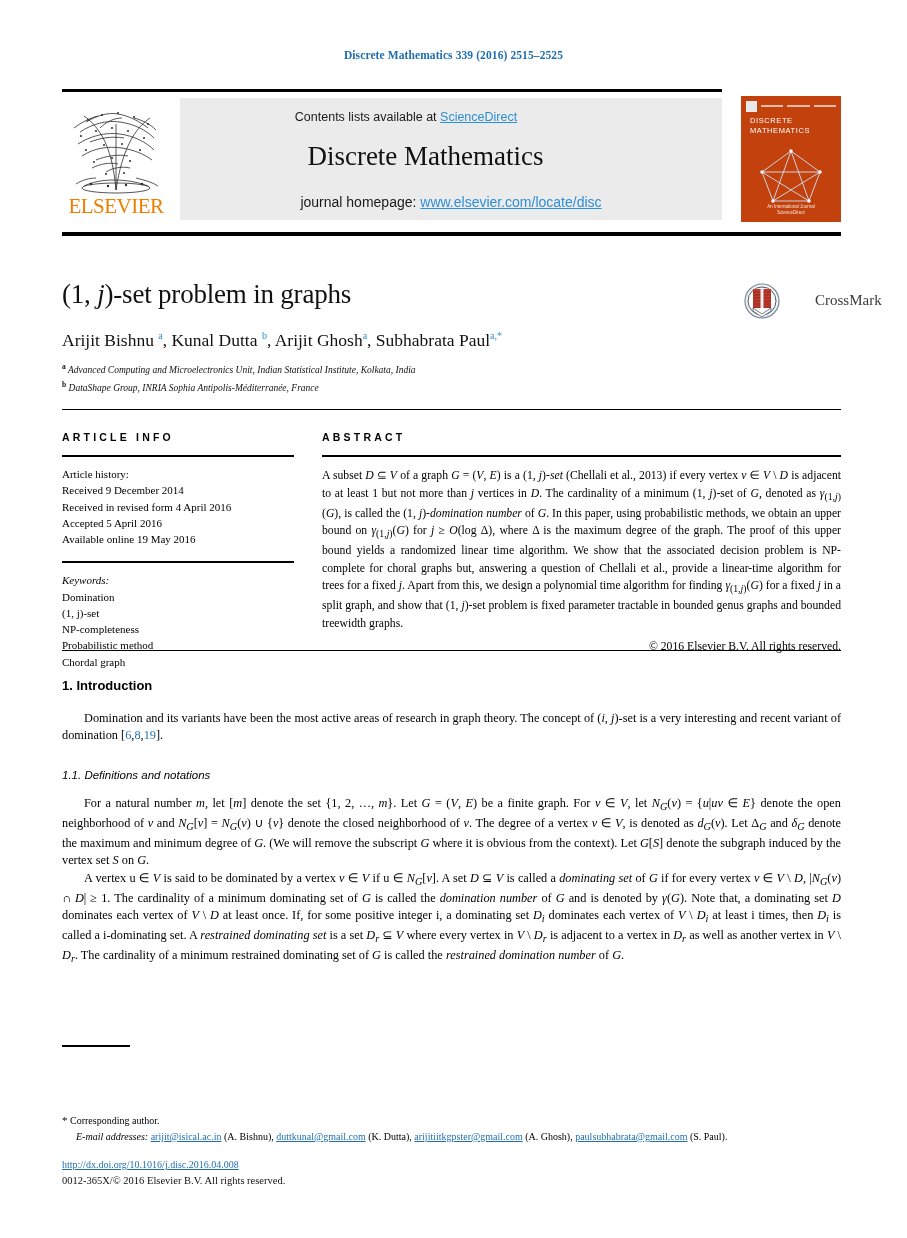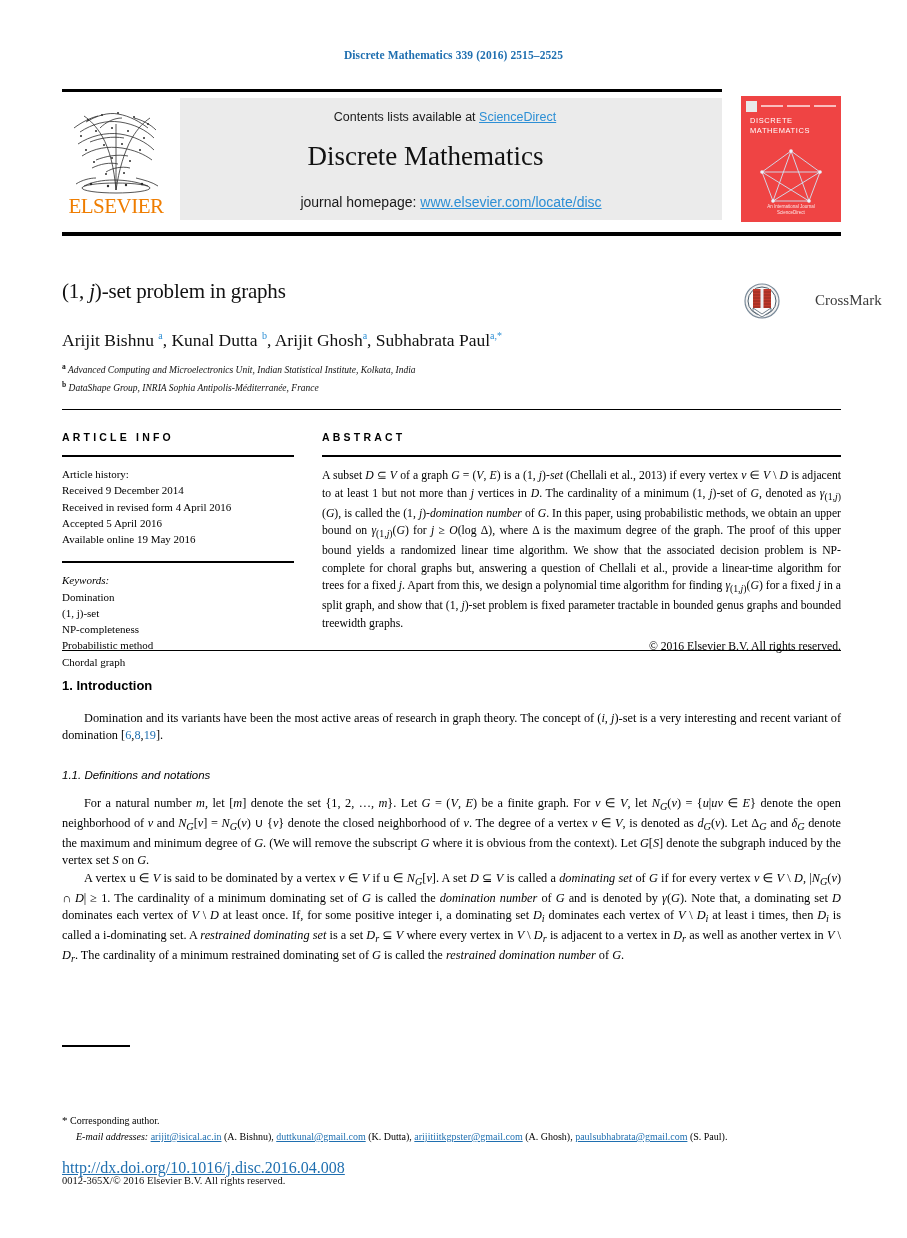--- a/index.html
+++ b/index.html
@@ -93,7 +93,6 @@
     font-family: "Liberation Sans", sans-serif;
     font-size: 12.5px;
     color: #1a1a1a;
-    margin-left: 39px;
   }
   .contents-line .sd {
     color: #2d8fd5;

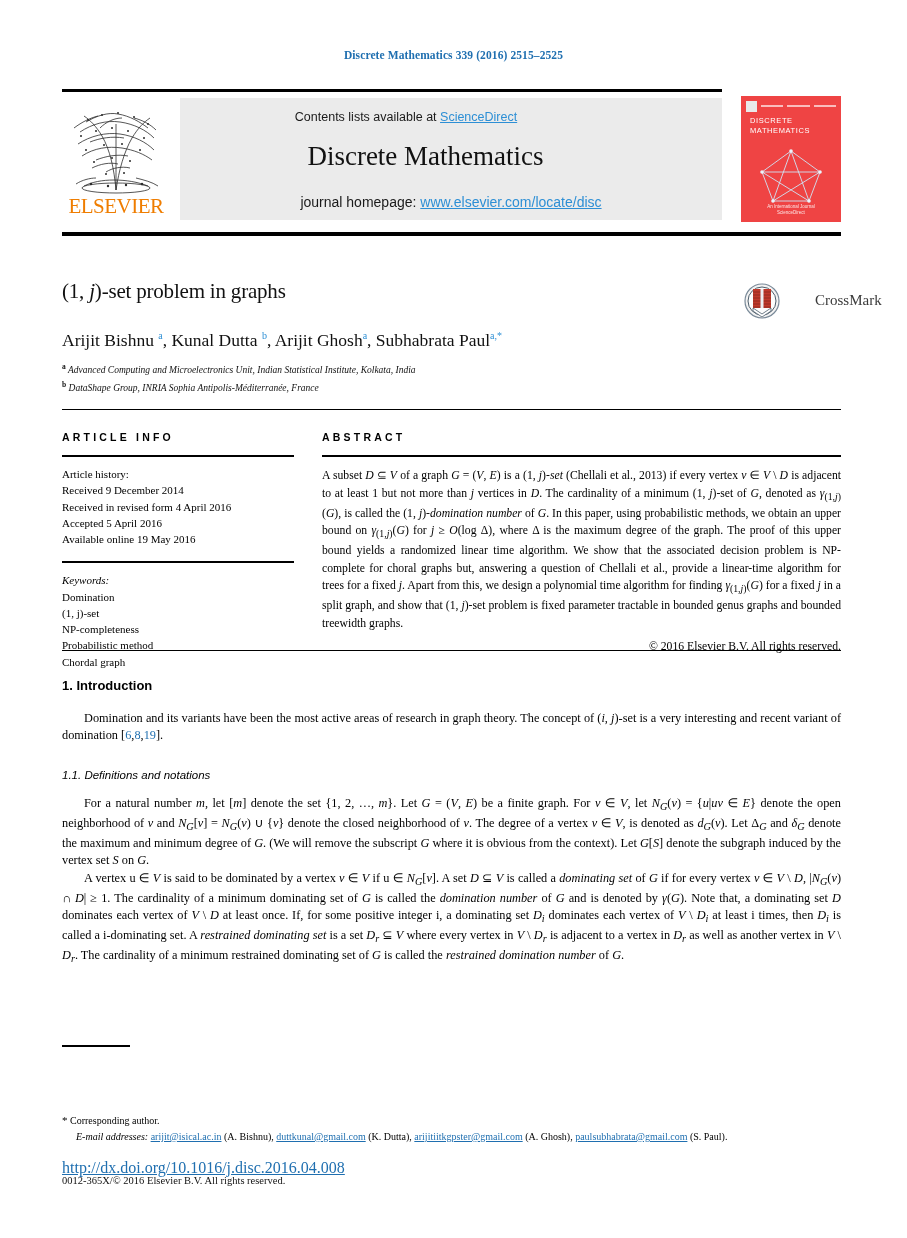--- a/index.html
+++ b/index.html
@@ -127,7 +127,7 @@
     top: 96px;
     width: 100px;
     height: 126px;
-    background: #ef4444;
+    background: #c2410c;
     overflow: hidden;
   }
   .cover-topbar {

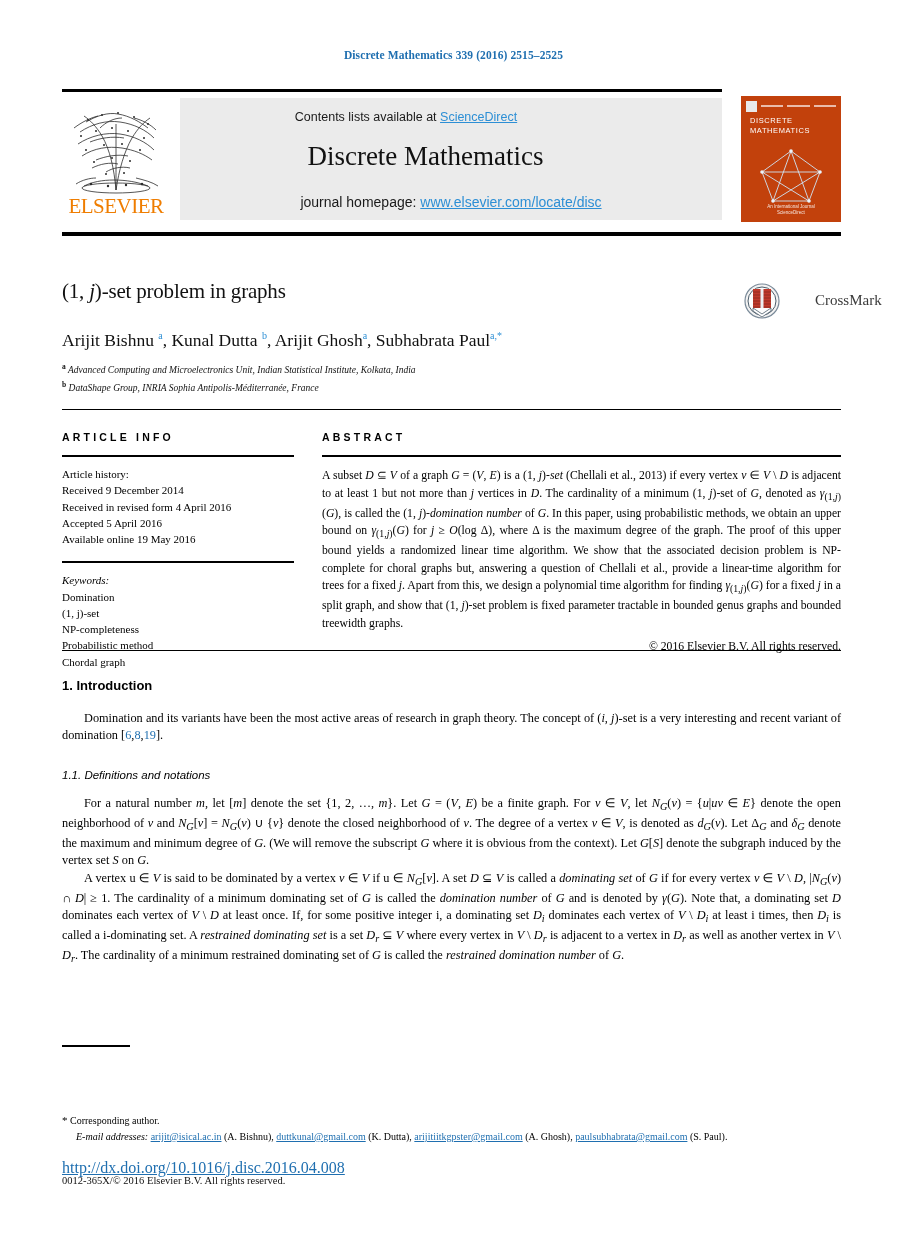--- a/index.html
+++ b/index.html
@@ -191,7 +191,7 @@
     position: absolute;
     top: 279px;
     left: 62px;
-    font-size: 21px;
+    font-size: 27px;
     font-family: "Liberation Serif", serif;
     color: #111;
     letter-spacing: -.2px;

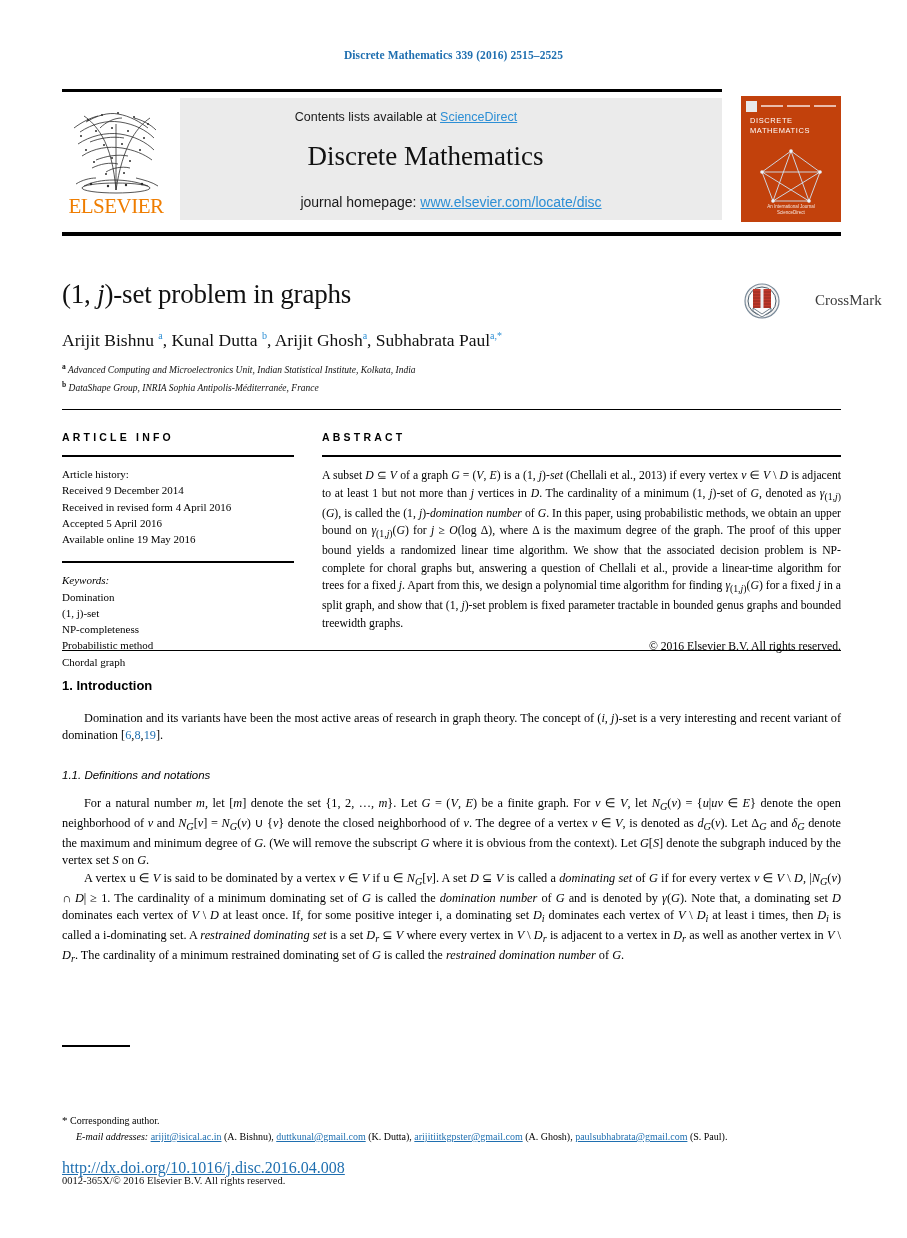--- a/index.html
+++ b/index.html
@@ -359,7 +359,7 @@
     position: absolute;
     left: 62px;
     top: 1159px;
-    font-size: 16px;
+    font-size: 10px;
     color: #1f6fb0;
   }
   .issn {

